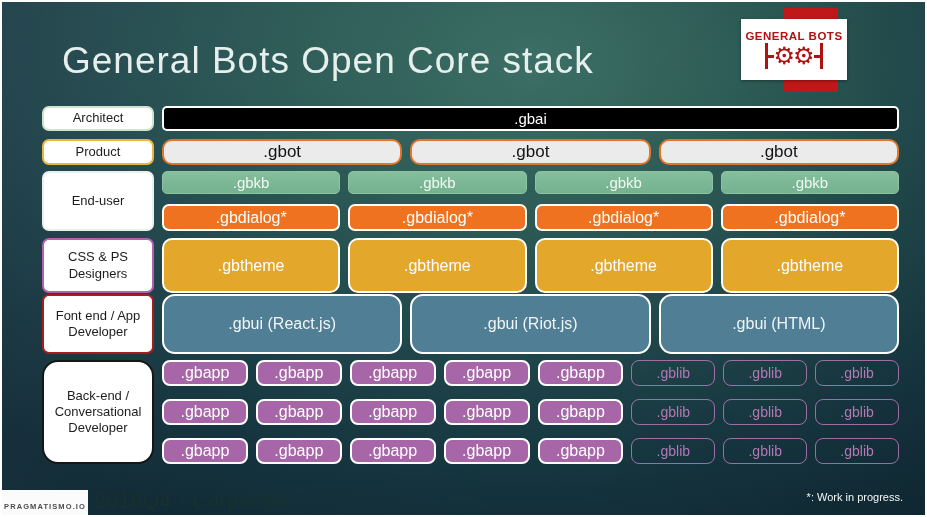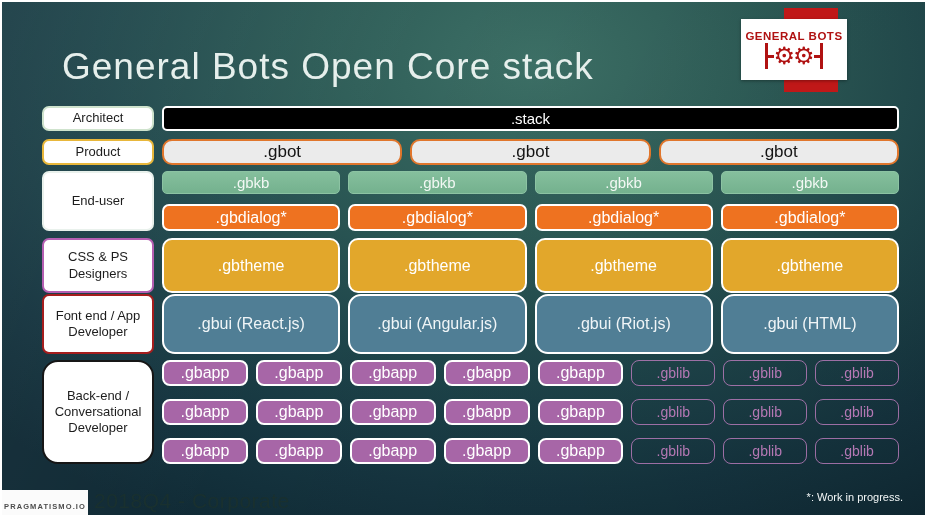--- a/index.html
+++ b/index.html
@@ -21,7 +21,7 @@
   }
 
   .title{
-    position:absolute;left:60px;top:44px;
+    position:absolute;left:60px;top:38px;
     font-size:37px;letter-spacing:1px;color:#e6efec;font-weight:400;
   }
 

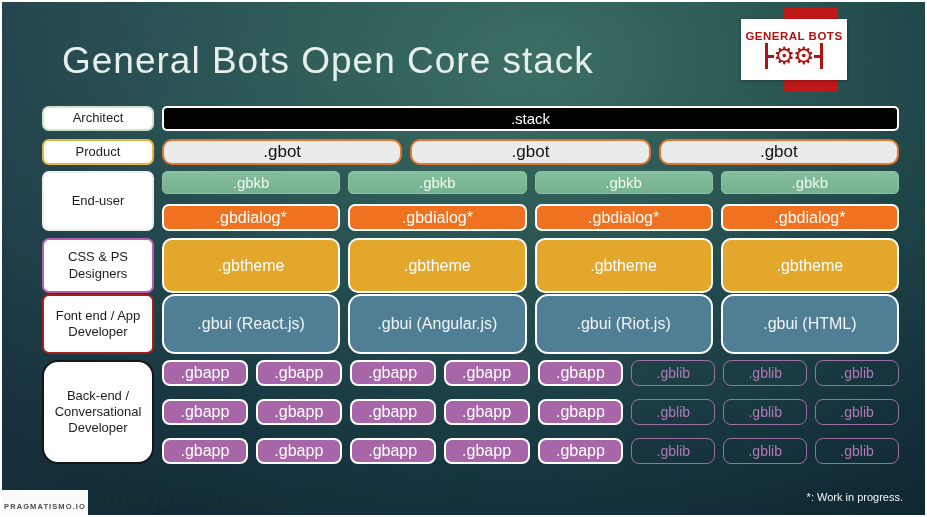--- a/index.html
+++ b/index.html
@@ -137,7 +137,7 @@
     <div class="drow mb8">
       <div class="label-cell lbl-architect">Architect</div>
       <div class="cells">
-        <div class="box-gbai">.stack</div>
+        <div class="box-gbai">.gbai</div>
       </div>
     </div>
 

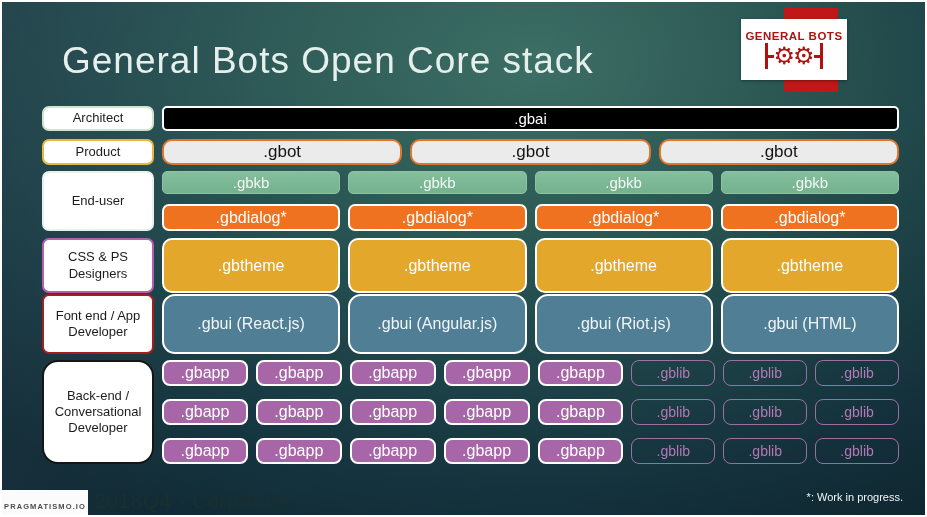--- a/index.html
+++ b/index.html
@@ -182,7 +182,6 @@
       <div class="label-cell lbl-frontend">Font end / App Developer</div>
       <div class="cells">
         <div class="box-gbui">.gbui (React.js)</div>
-        <div class="box-gbui">.gbui (Angular.js)</div>
         <div class="box-gbui">.gbui (Riot.js)</div>
         <div class="box-gbui">.gbui (HTML)</div>
       </div>

